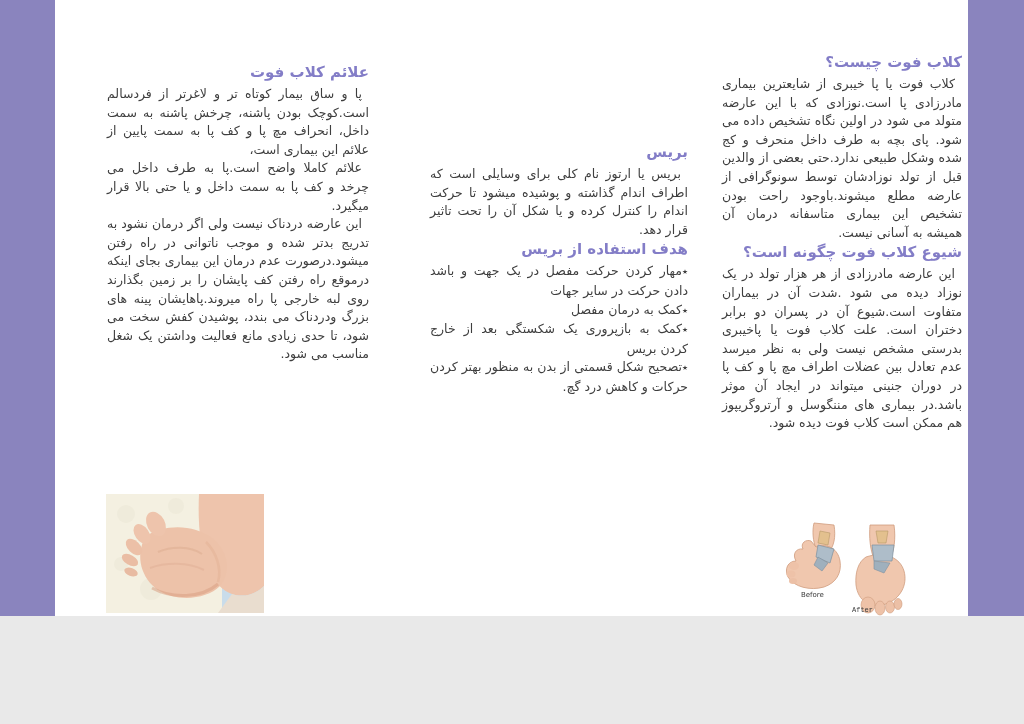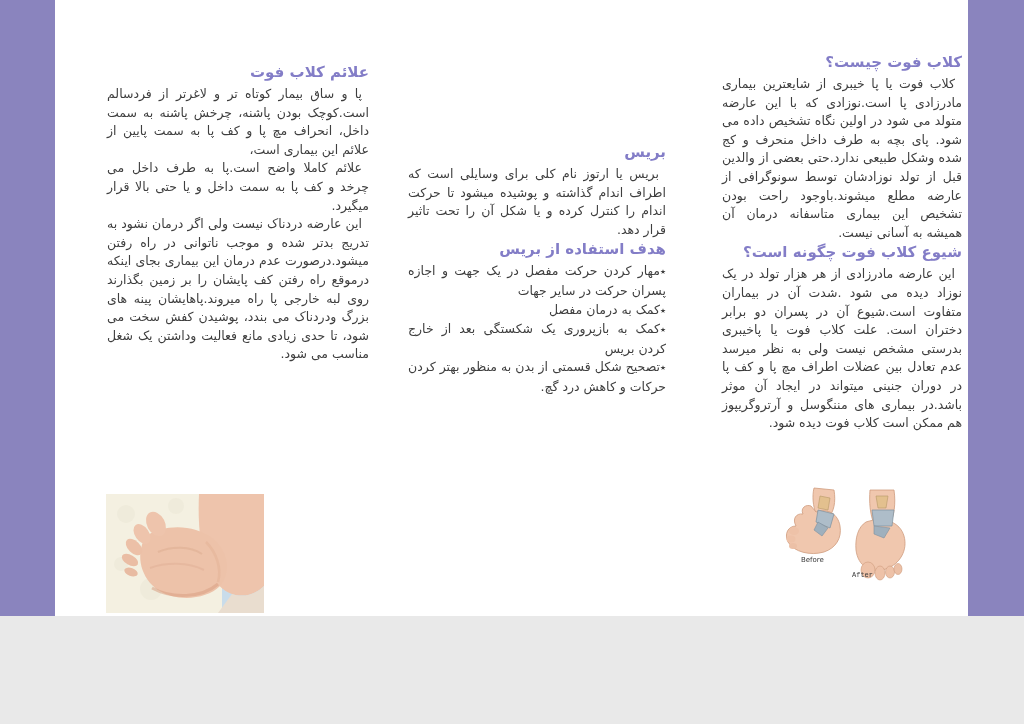--- a/index.html
+++ b/index.html
@@ -32,7 +32,7 @@
   }
   .col p{text-indent:7px;}
   .col-right{left:722px;top:52px;width:240px;}
-  .col-middle{left:408px;top:142px;width:258px;}
+  .col-middle{left:430px;top:142px;width:258px;}
   .col-left{left:107px;top:62px;width:262px;}
 
   h2.heading{

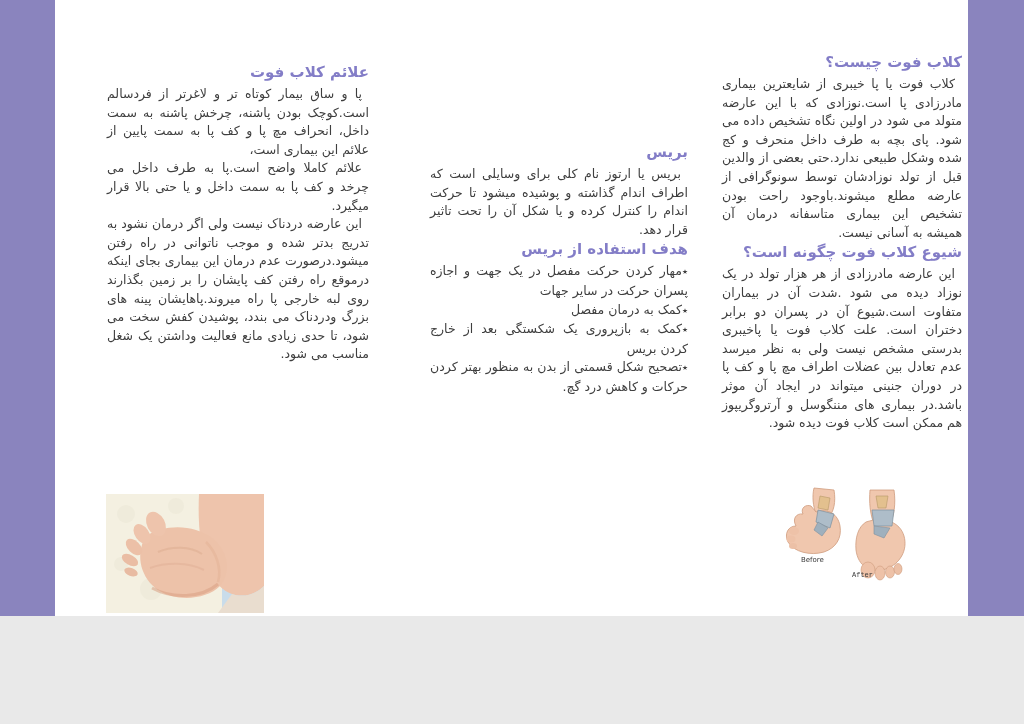--- a/index.html
+++ b/index.html
@@ -90,7 +90,7 @@
     <p>بریس یا ارتوز نام کلی برای وسایلی است که اطراف اندام گذاشته و پوشیده میشود تا حرکت اندام را کنترل کرده و یا شکل آن را تحت تاثیر قرار دهد.</p>
     <h2 class="heading mt">هدف استفاده از بریس</h2>
     <ul class="purpose">
-      <li><span class="bullet">٭</span><span>مهار کردن حرکت مفصل در یک جهت و اجازه پسران حرکت در سایر جهات</span></li>
+      <li><span class="bullet">٭</span><span>مهار کردن حرکت مفصل در یک جهت و باشد دادن حرکت در سایر جهات</span></li>
       <li><span class="bullet">٭</span><span>کمک به درمان مفصل</span></li>
       <li><span class="bullet">٭</span><span>کمک به بازپروری یک شکستگی بعد از خارج کردن بریس</span></li>
       <li><span class="bullet">٭</span><span>تصحیح شکل قسمتی از بدن به منظور بهتر کردن حرکات و کاهش درد گچ.</span></li>

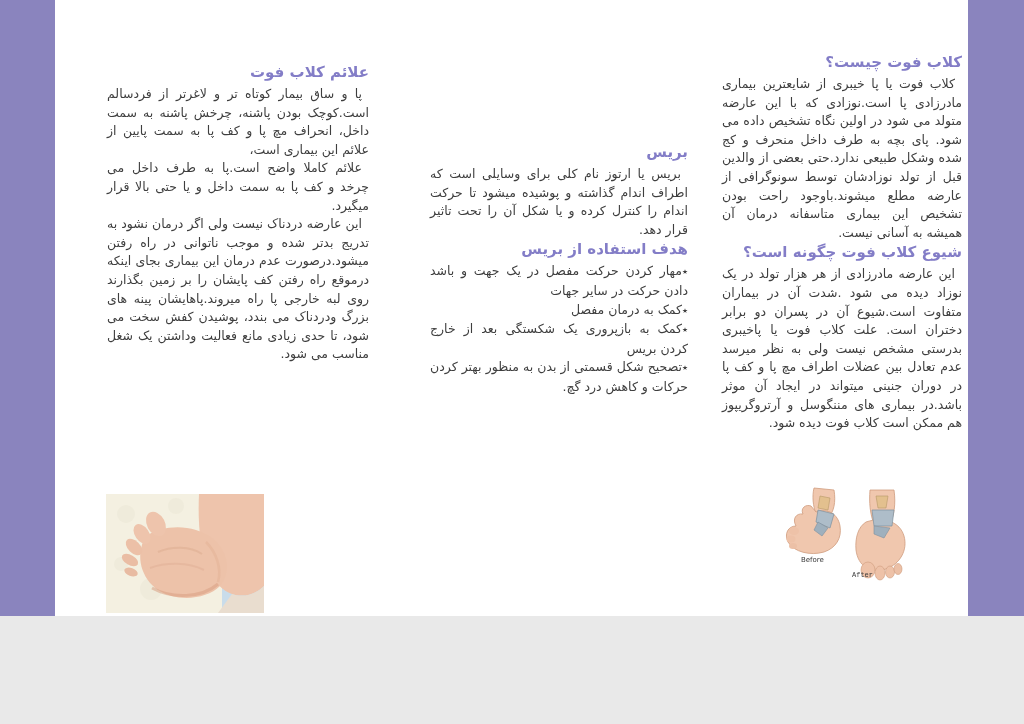--- a/index.html
+++ b/index.html
@@ -58,7 +58,7 @@
   }
   .figure-ba{
     position:absolute;
-    left:778px;top:486px;
+    left:778px;top:521px;
     width:146px;height:100px;
   }
   .figure-ba .lbl{

